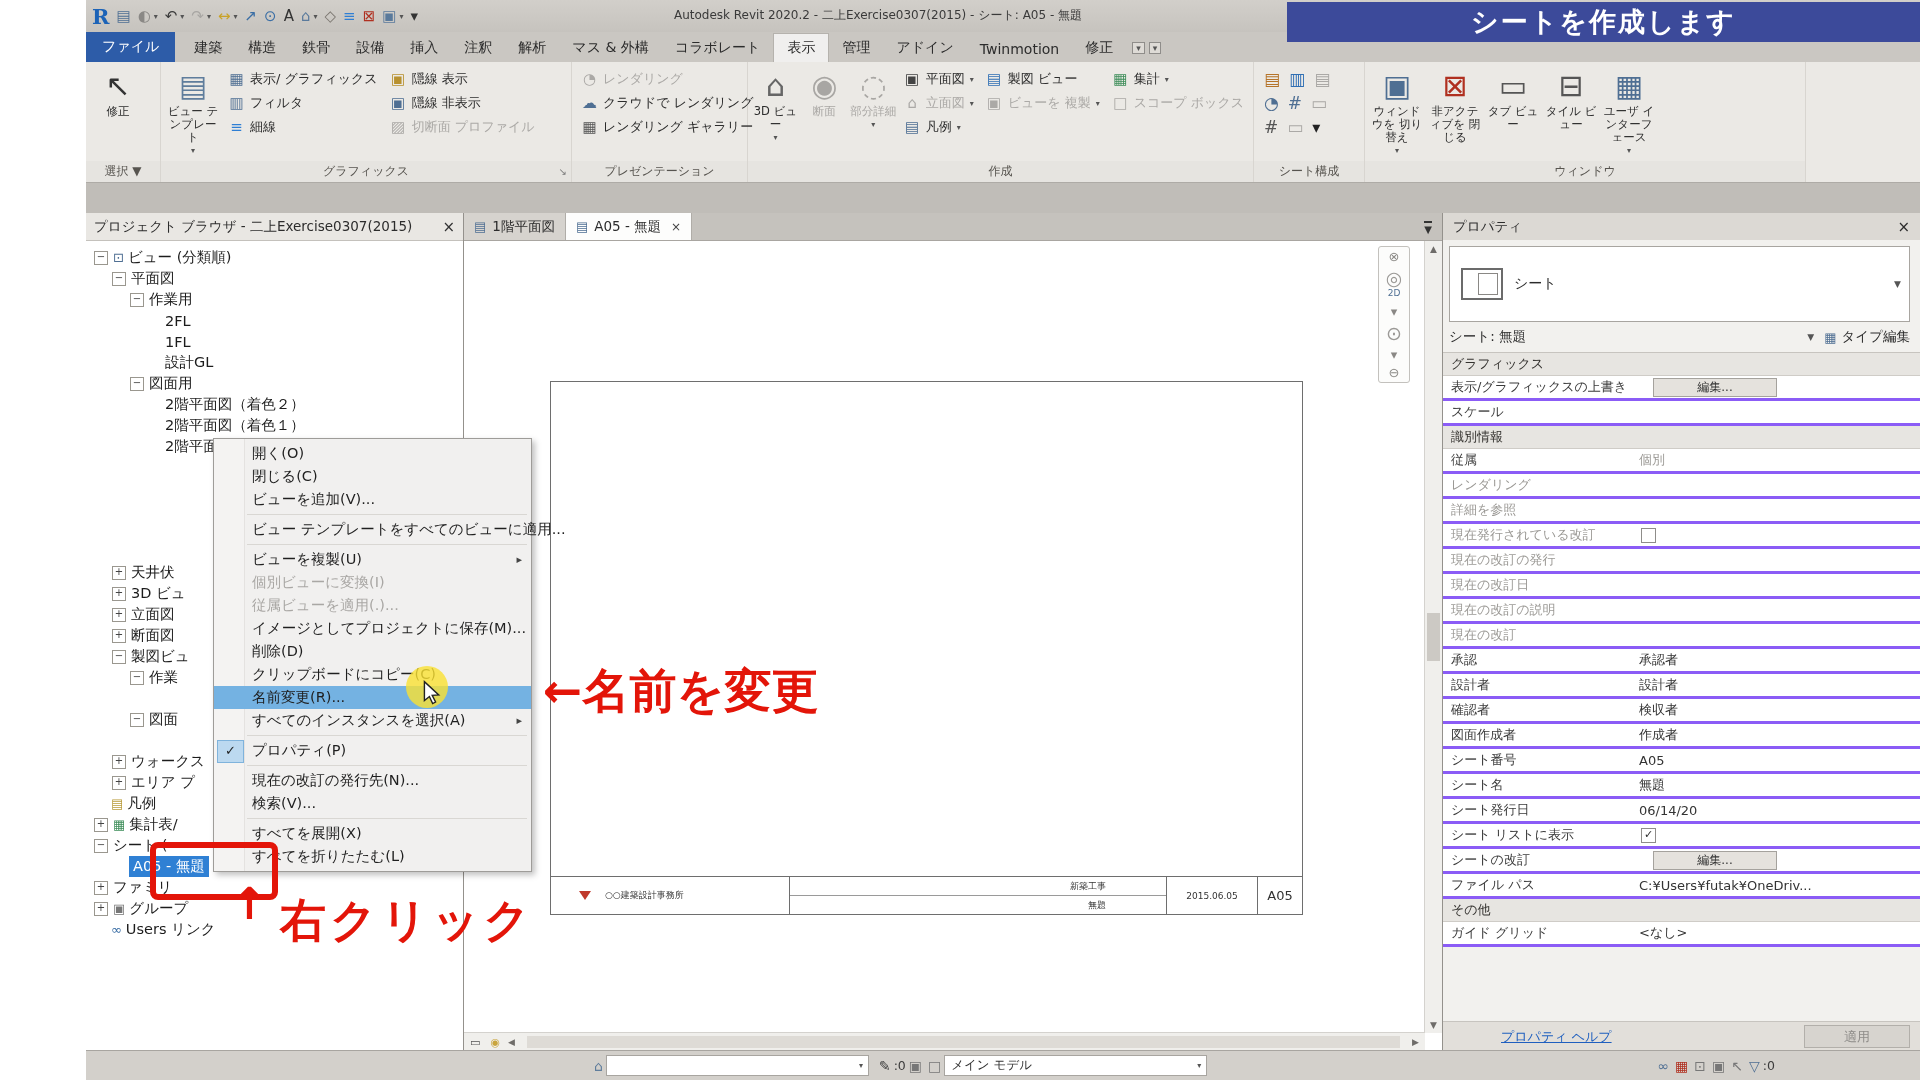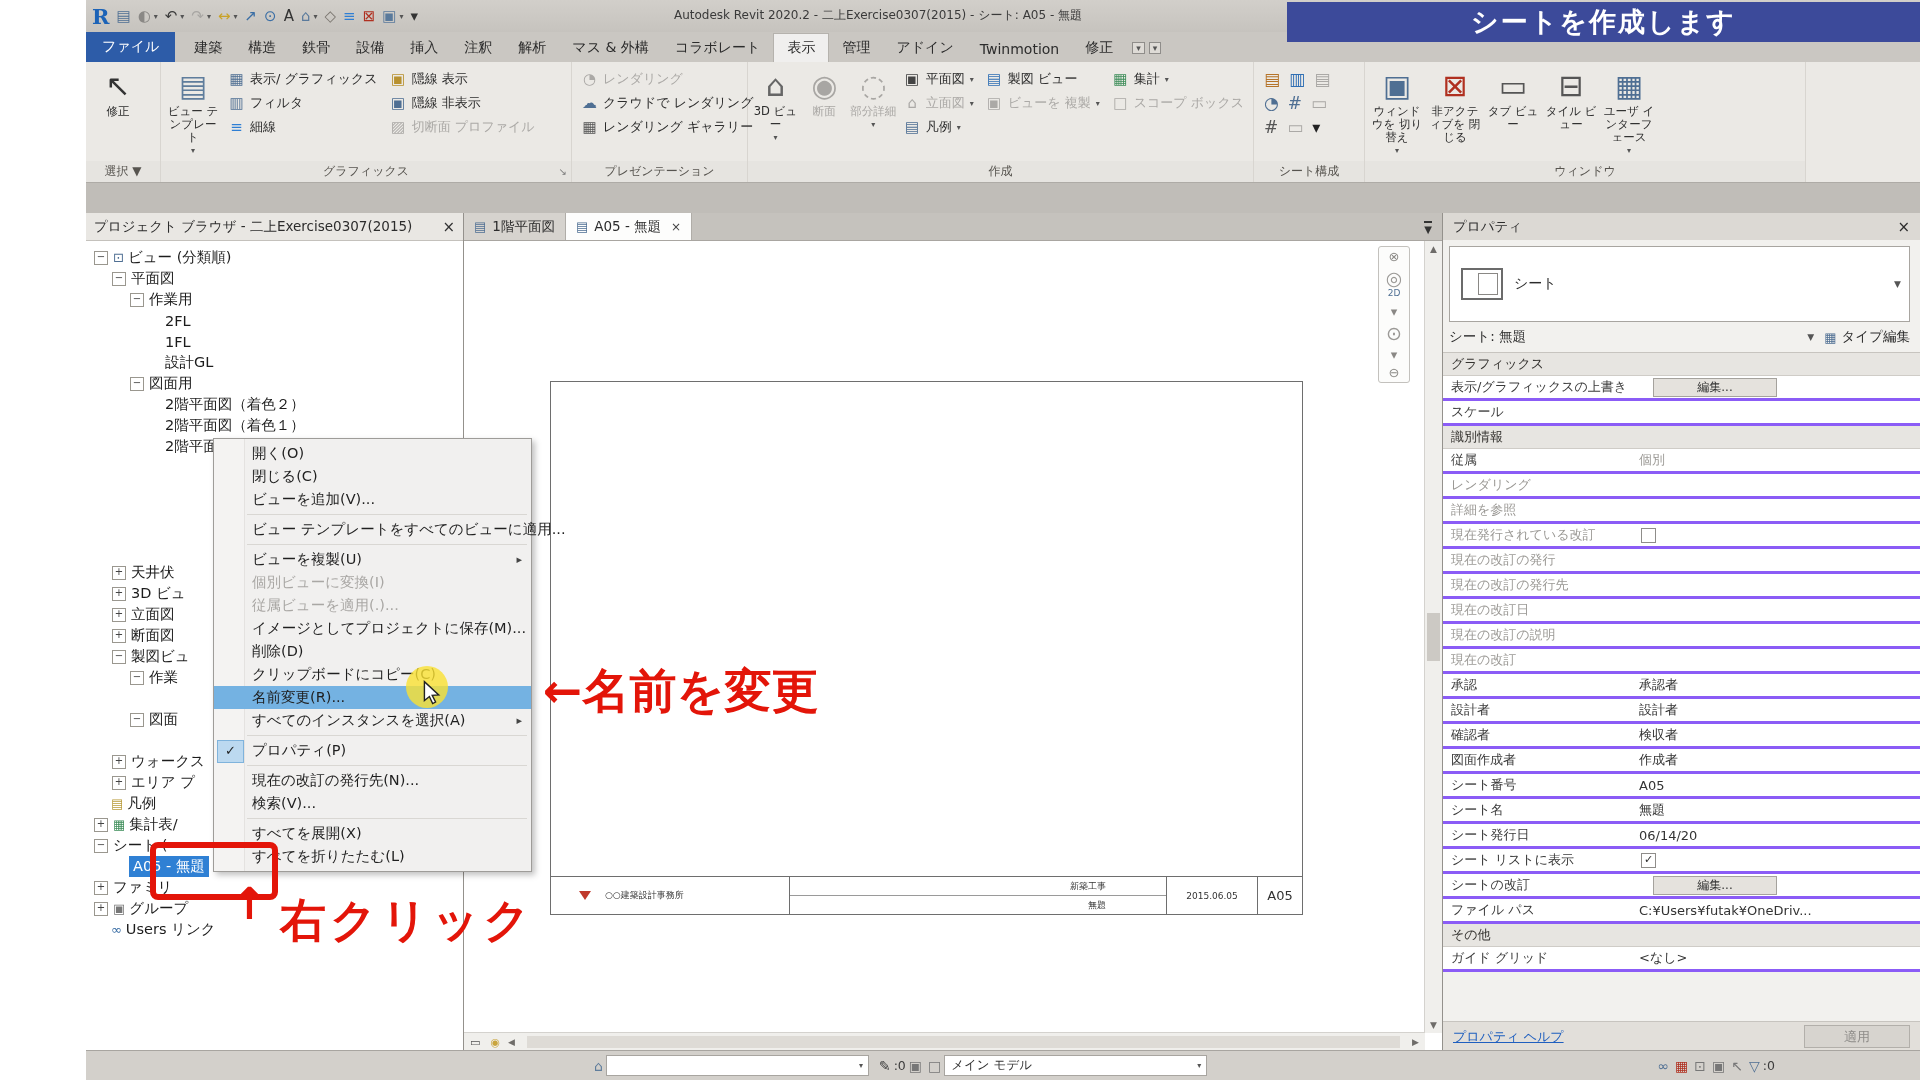--- a/index.html
+++ b/index.html
@@ -638,10 +638,6 @@
               <span class="pval"></span>
             </div>
             <div class="prow">
-              <span class="plabel gray">現在の改訂の発行先</span>
-              <span class="pval"></span>
-            </div>
-            <div class="prow">
               <span class="plabel gray">現在の改訂日</span>
               <span class="pval"></span>
             </div>

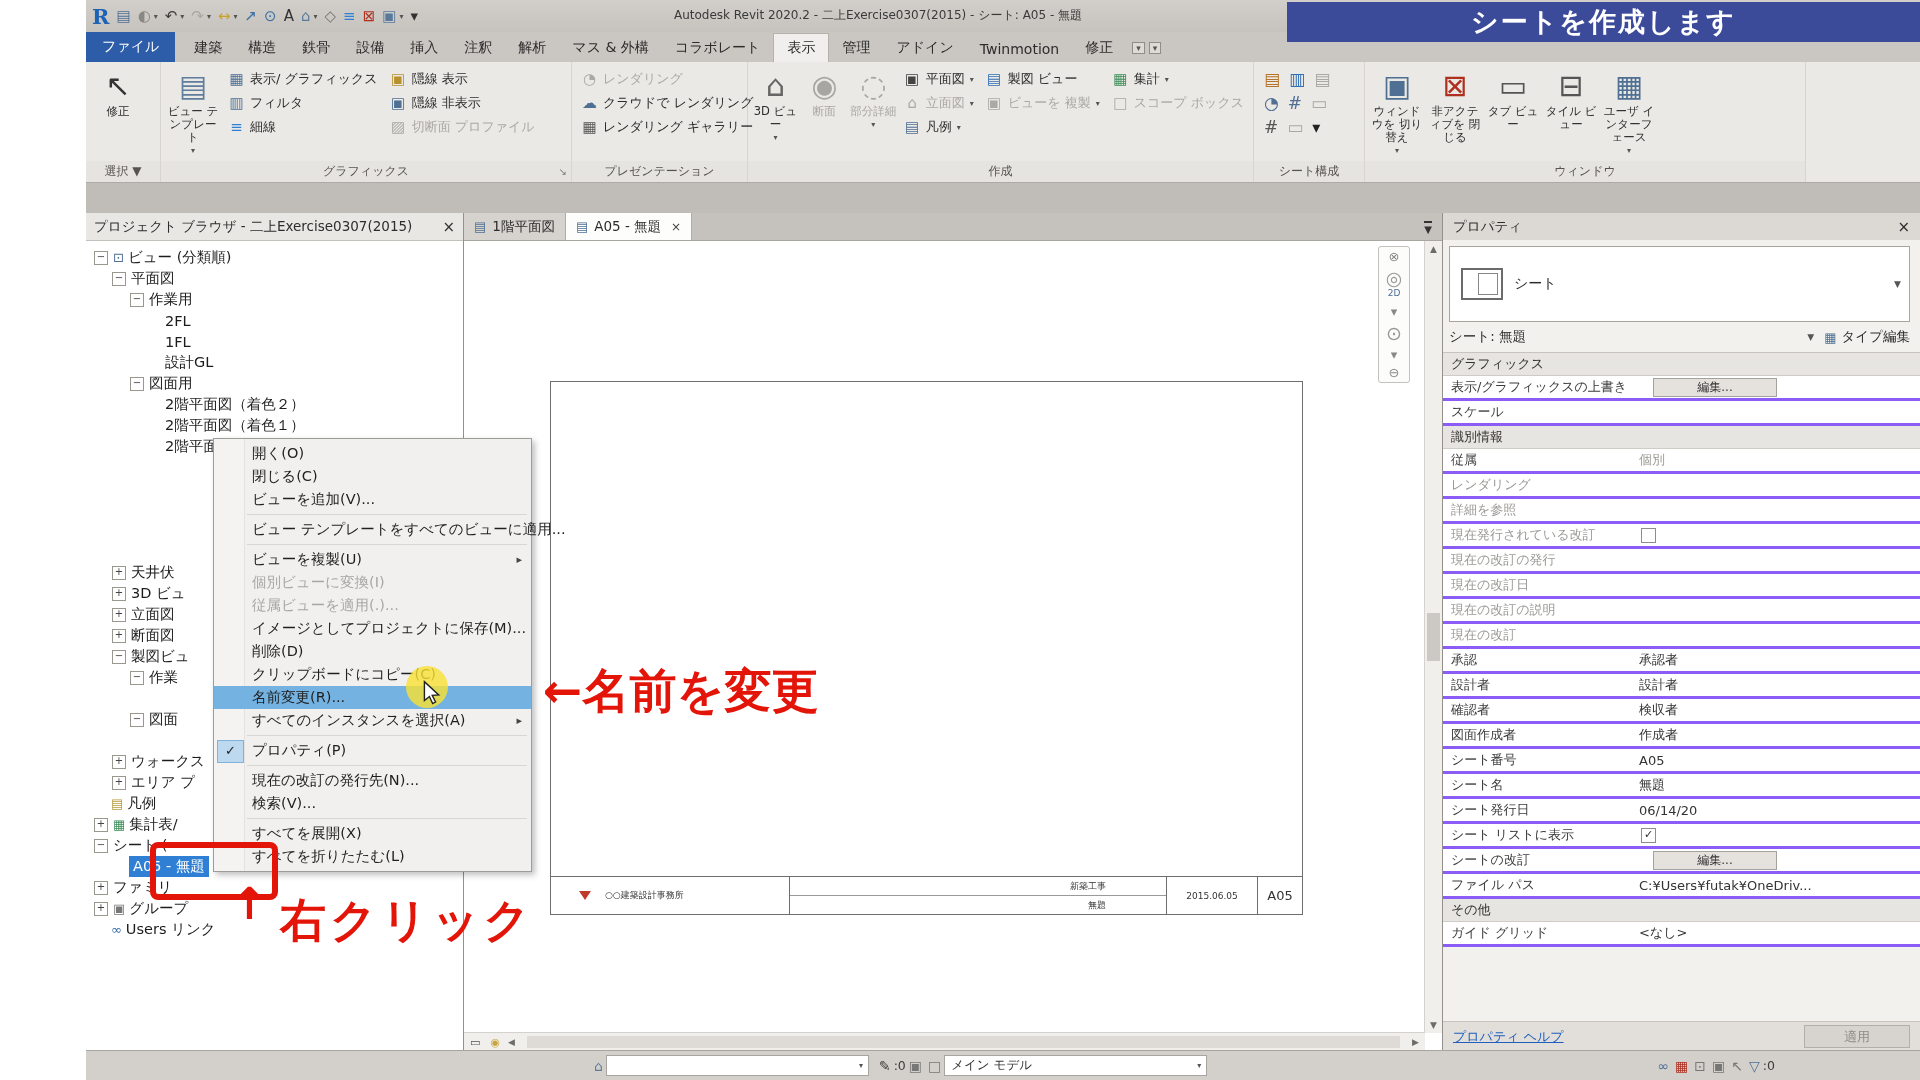--- a/index.html
+++ b/index.html
@@ -130,7 +130,7 @@
     font-size:11px;line-height:12px;text-align:center;color:#2c2c2c;}
   .props-fill{flex:1;background:#f2f1ee;}
   .props-footer{height:29px;display:flex;align-items:center;padding:0 10px;background:#e2dfda;border-top:1px solid #c7c4bf;}
-  .phelp{font-size:13px;color:#1f5fbf;text-decoration:underline;}
+  .phelp{font-size:13px;color:#1f5fbf;text-decoration:underline;margin-left:48px;}
   .papply{margin-left:auto;width:104px;height:21px;background:#d7d4cf;border:1px solid #b2afaa;
     color:#8e8c89;font-size:13px;display:flex;align-items:center;justify-content:center;}
 

